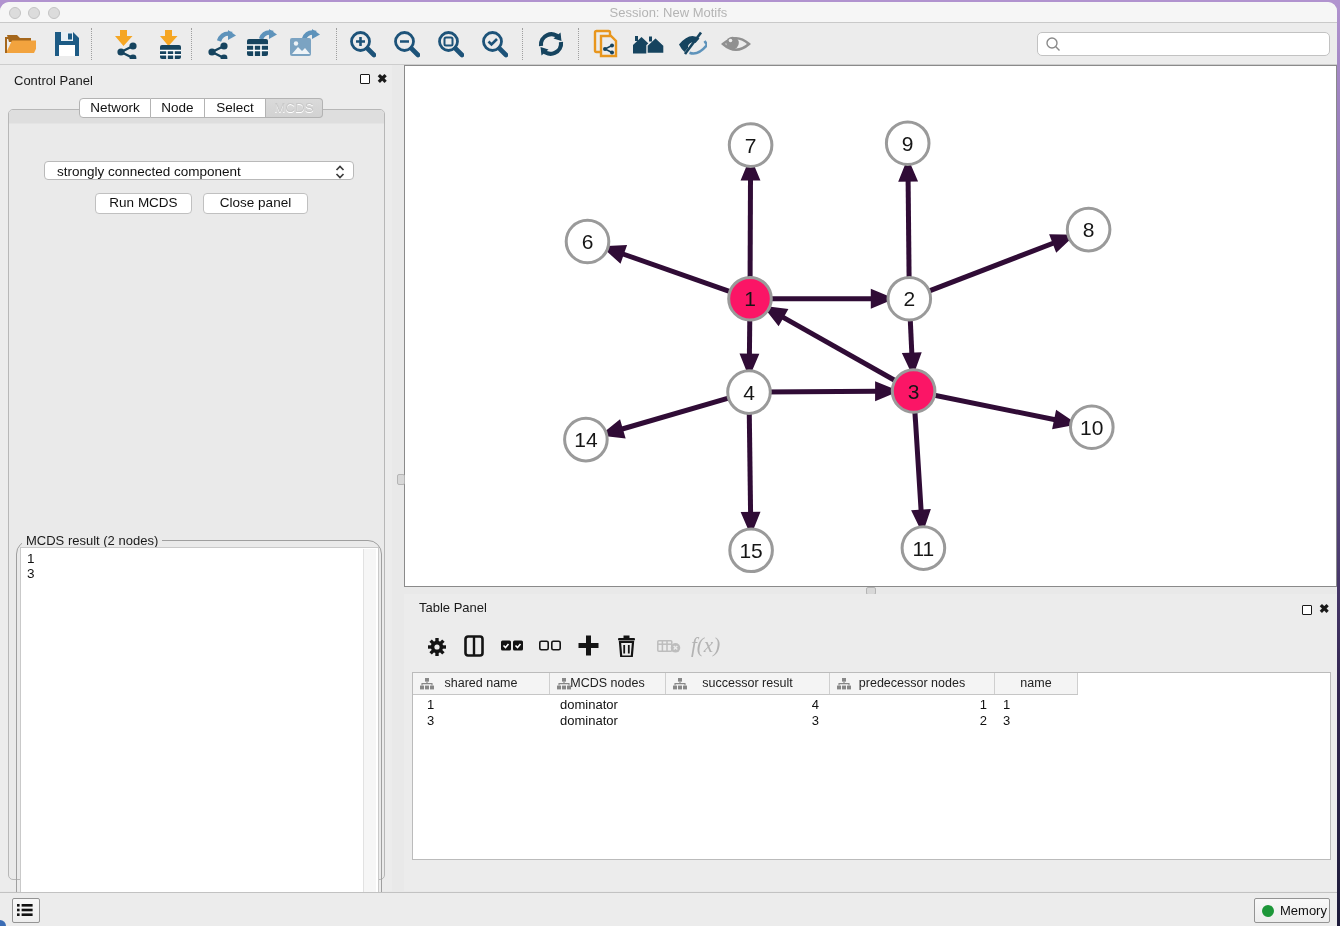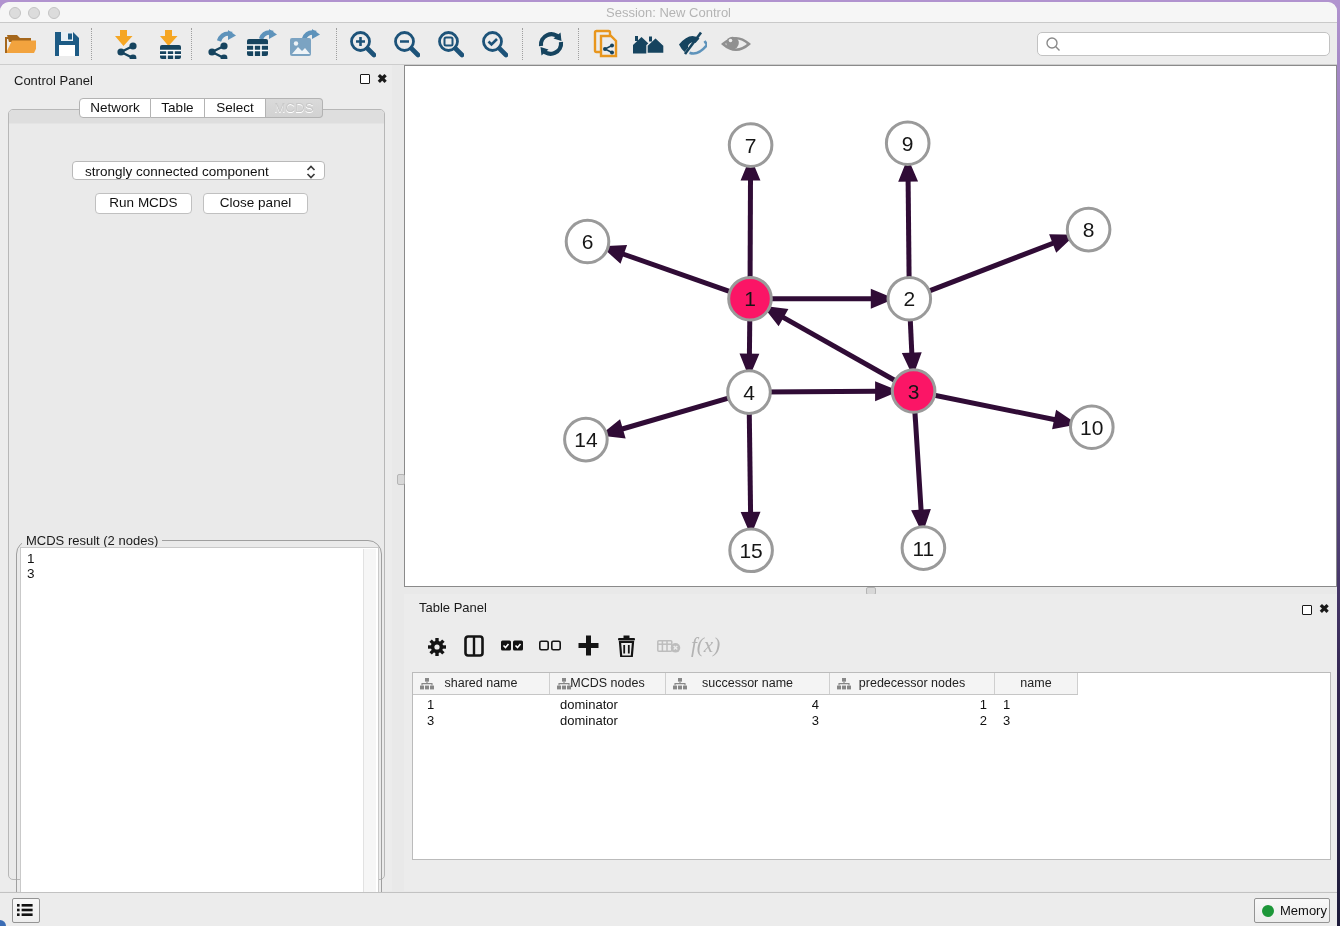--- a/index.html
+++ b/index.html
@@ -87,7 +87,7 @@
   <div class="tl" style="left:9px;"></div>
   <div class="tl" style="left:28px;"></div>
   <div class="tl" style="left:48px;"></div>
-  <div id="wtitle">Session: New Control</div>
+  <div id="wtitle">Session: New Motifs</div>
 </div>
 <div id="toolbar">
   <svg class="ticon" style="left:4px;" width="32" height="30" viewBox="0 0 32 30">

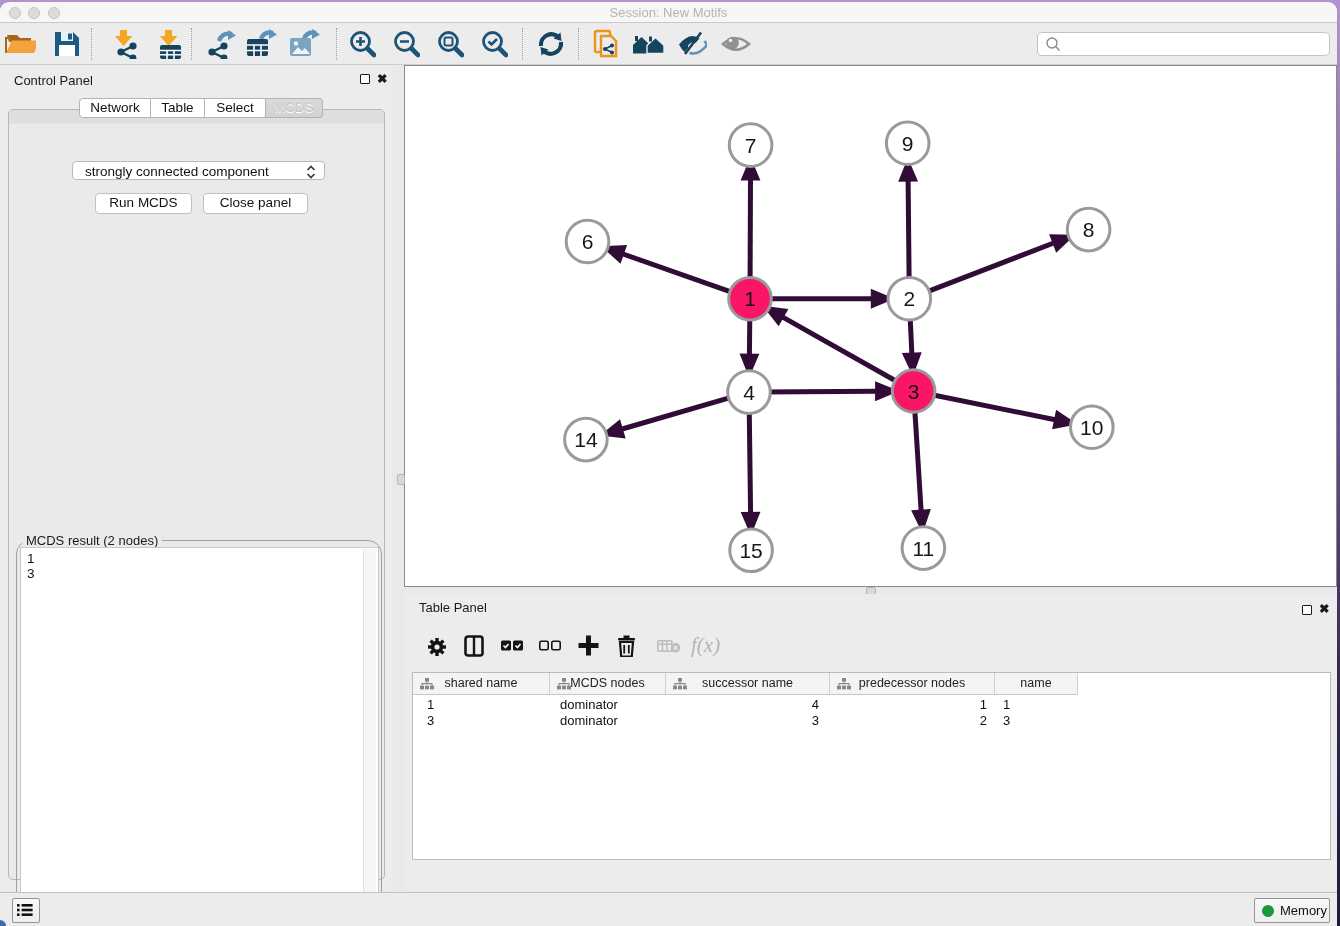--- a/index.html
+++ b/index.html
@@ -230,7 +230,7 @@
         </div>
     <div class="tabs" style="left:79px;top:33px;align-items:flex-end;">
       <div class="tab first" style="width:70px;">Network</div>
-      <div class="tab" style="width:53px;">Table</div>
+      <div class="tab" style="width:53px;">Node</div>
       <div class="tab" style="width:60px;">Select</div>
       <div class="tab sel last" style="width:56px;">MCDS</div>
     </div>

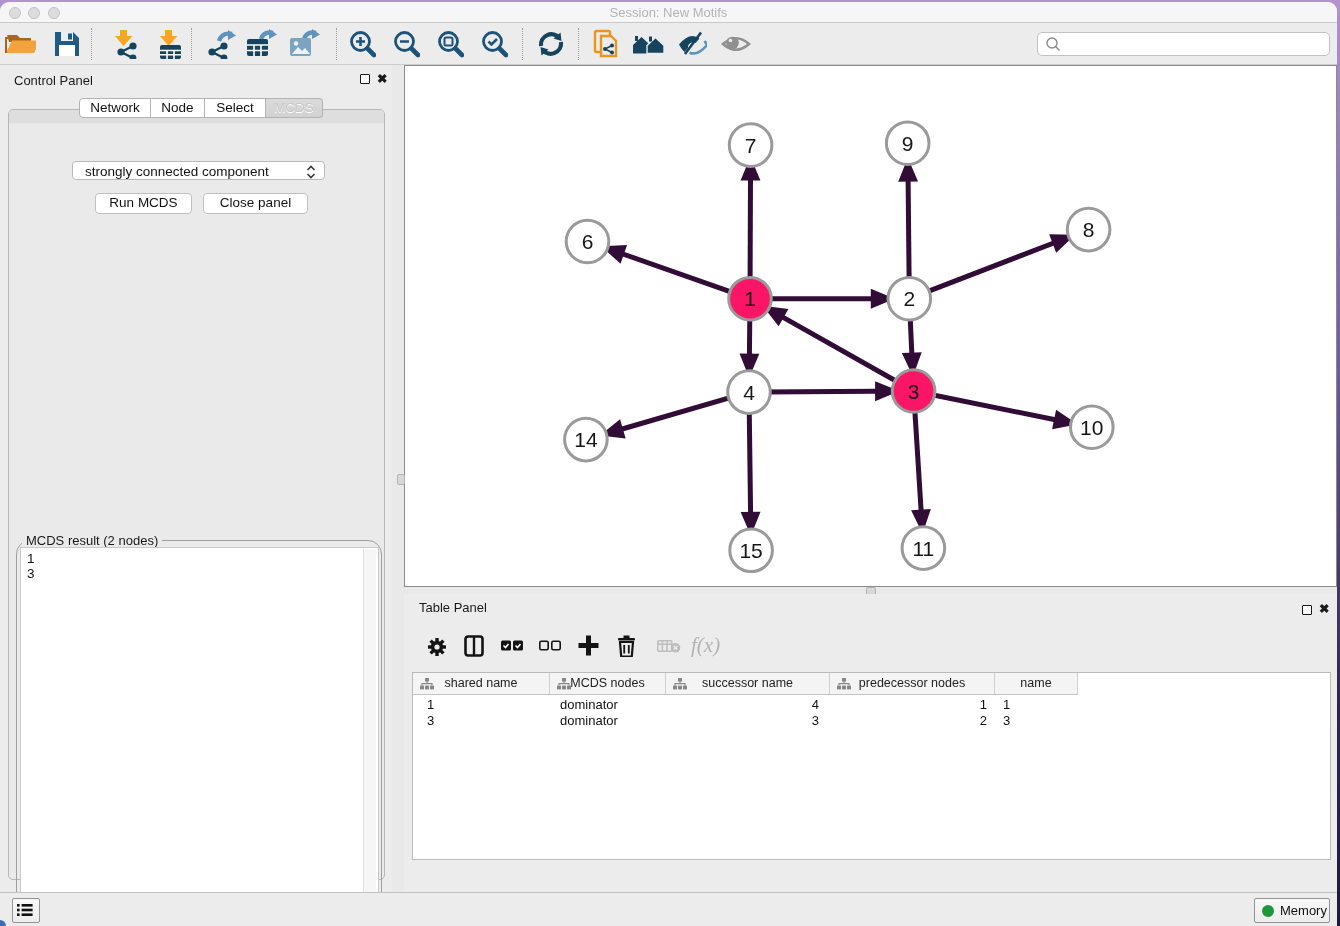--- a/index.html
+++ b/index.html
@@ -40,9 +40,9 @@
   text-shadow:0 1px 0 #fff;}
 #optlabel{position:absolute;left:0;top:72px;width:100%;text-align:center;
   font-size:13.5px;color:#1a1a1a;}
-#combo{position:absolute;left:44px;top:96px;width:253px;height:19px;background:#fff;
+#combo{position:absolute;left:44px;top:96px;width:310px;height:19px;background:#fff;
   border:1px solid #b9b9b9;border-radius:4px;font-size:13.5px;color:#111;
-  line-height:19px;padding-left:12px;box-sizing:border-box;margin-left:28px;}
+  line-height:19px;padding-left:12px;box-sizing:border-box;}
 .pbtn{position:absolute;top:128px;height:19px;background:#fff;border:1px solid #c0c0c0;
   border-radius:4px;font-size:13.5px;color:#111;text-align:center;line-height:18px;}
 #grp{position:absolute;left:16px;top:436px;width:364px;height:364px;

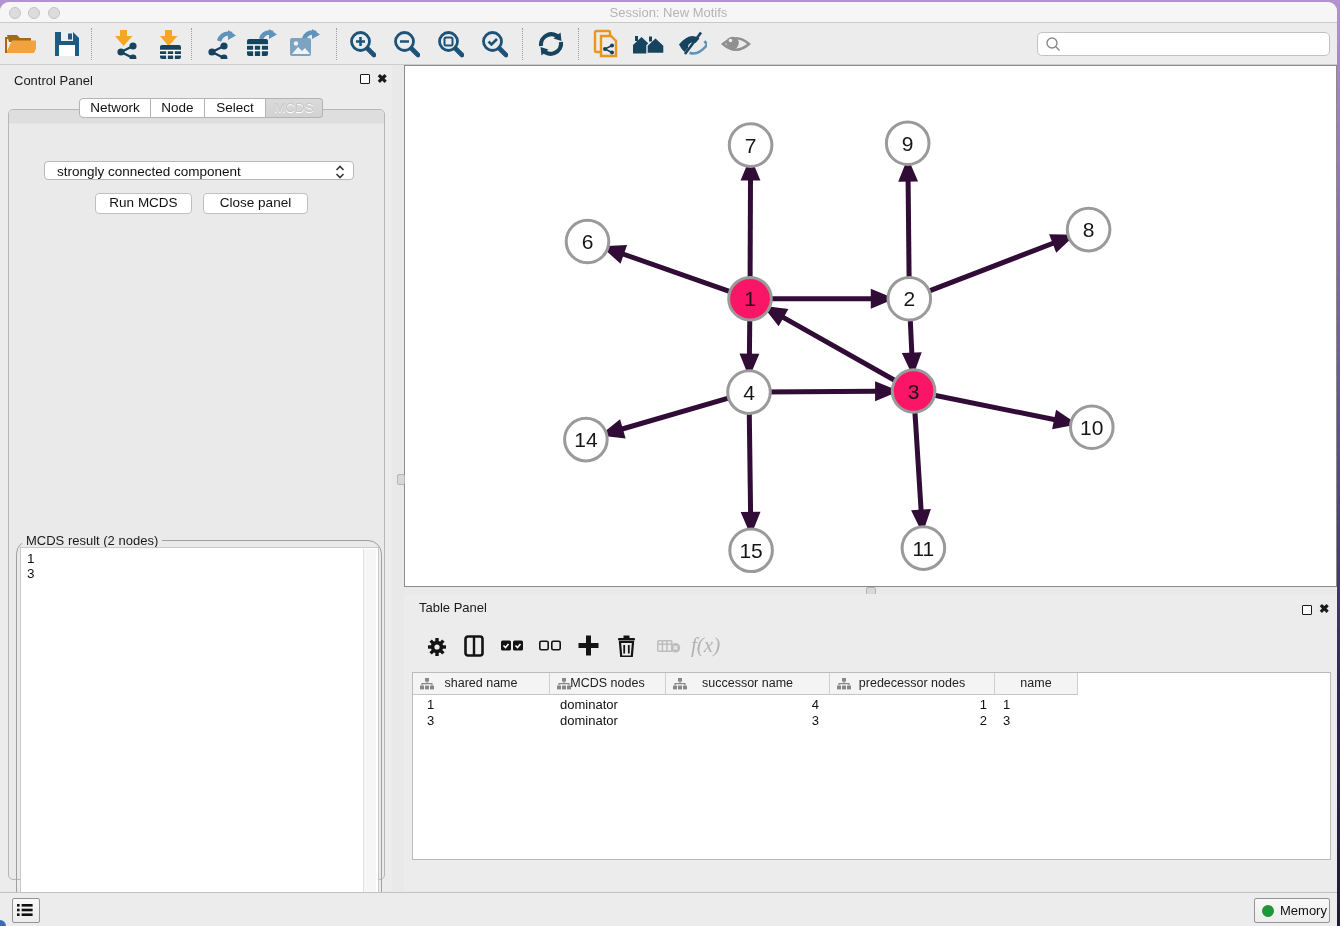--- a/index.html
+++ b/index.html
@@ -371,7 +371,7 @@
       <div id="thead" style="width:665px;">
         <div class="th" style="left:0;width:137px;">shared name</div>
         <div class="th" style="left:137px;width:116px;">MCDS nodes</div>
-        <div class="th" style="left:253px;width:164px;">successor name</div>
+        <div class="th" style="left:253px;width:164px;">successor result</div>
         <div class="th" style="left:417px;width:165px;">predecessor nodes</div>
         <div class="th" style="left:582px;width:83px;">name</div>
         <svg class="hicon" style="left:7px;" width="14" height="12" viewBox="0 0 14 12">

